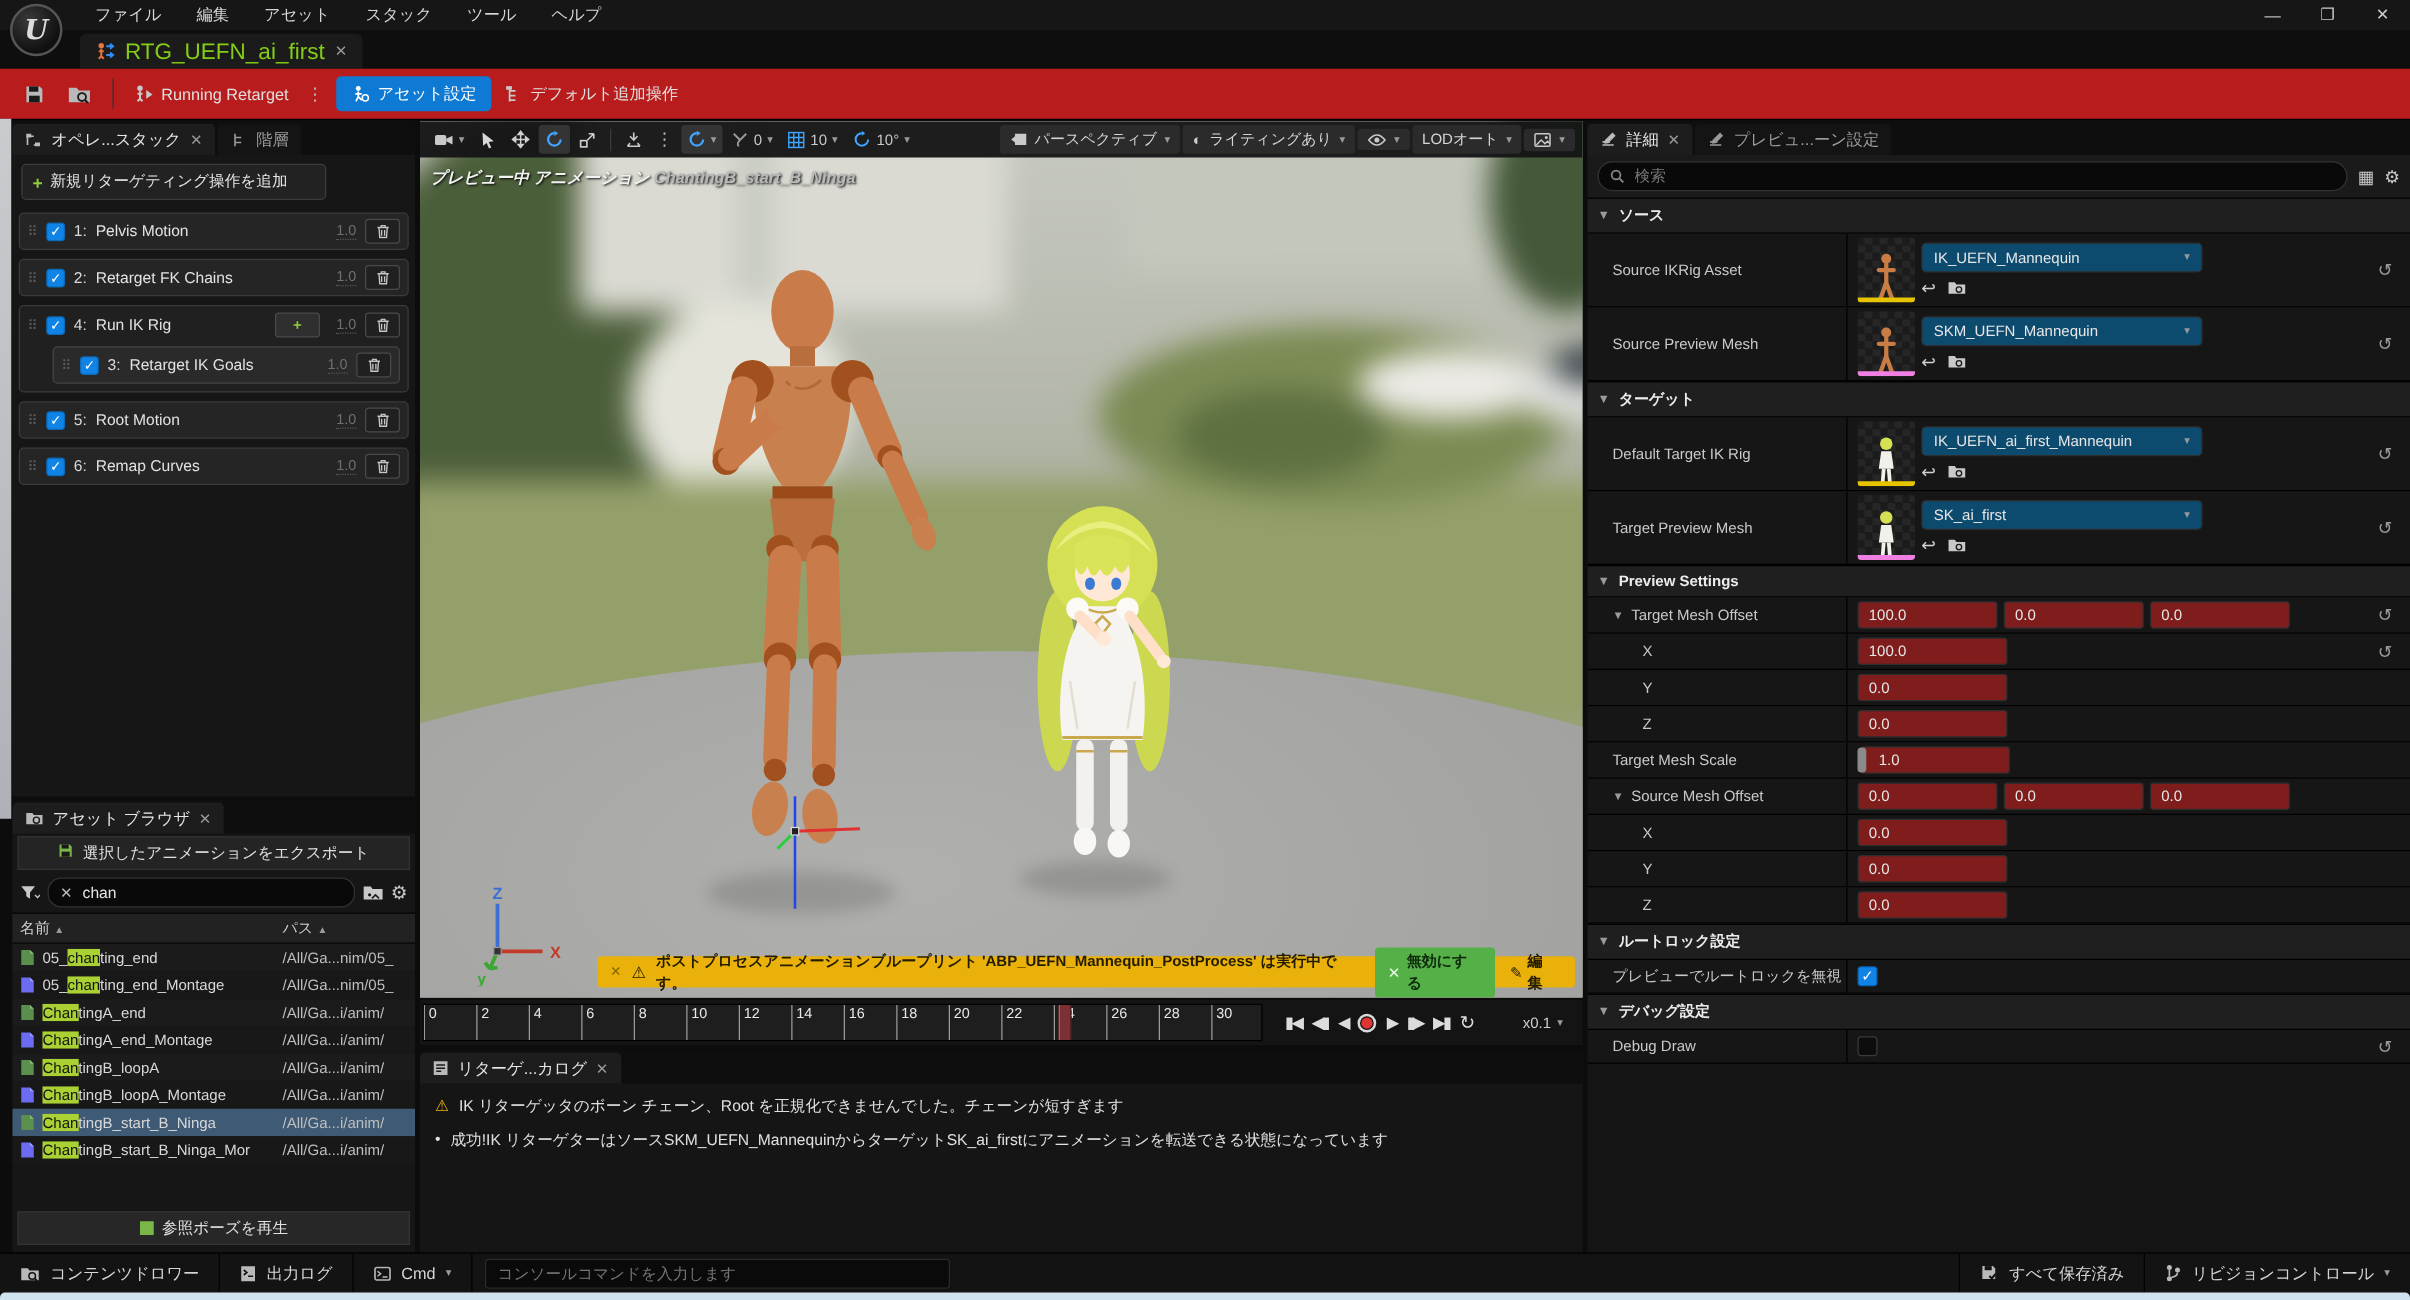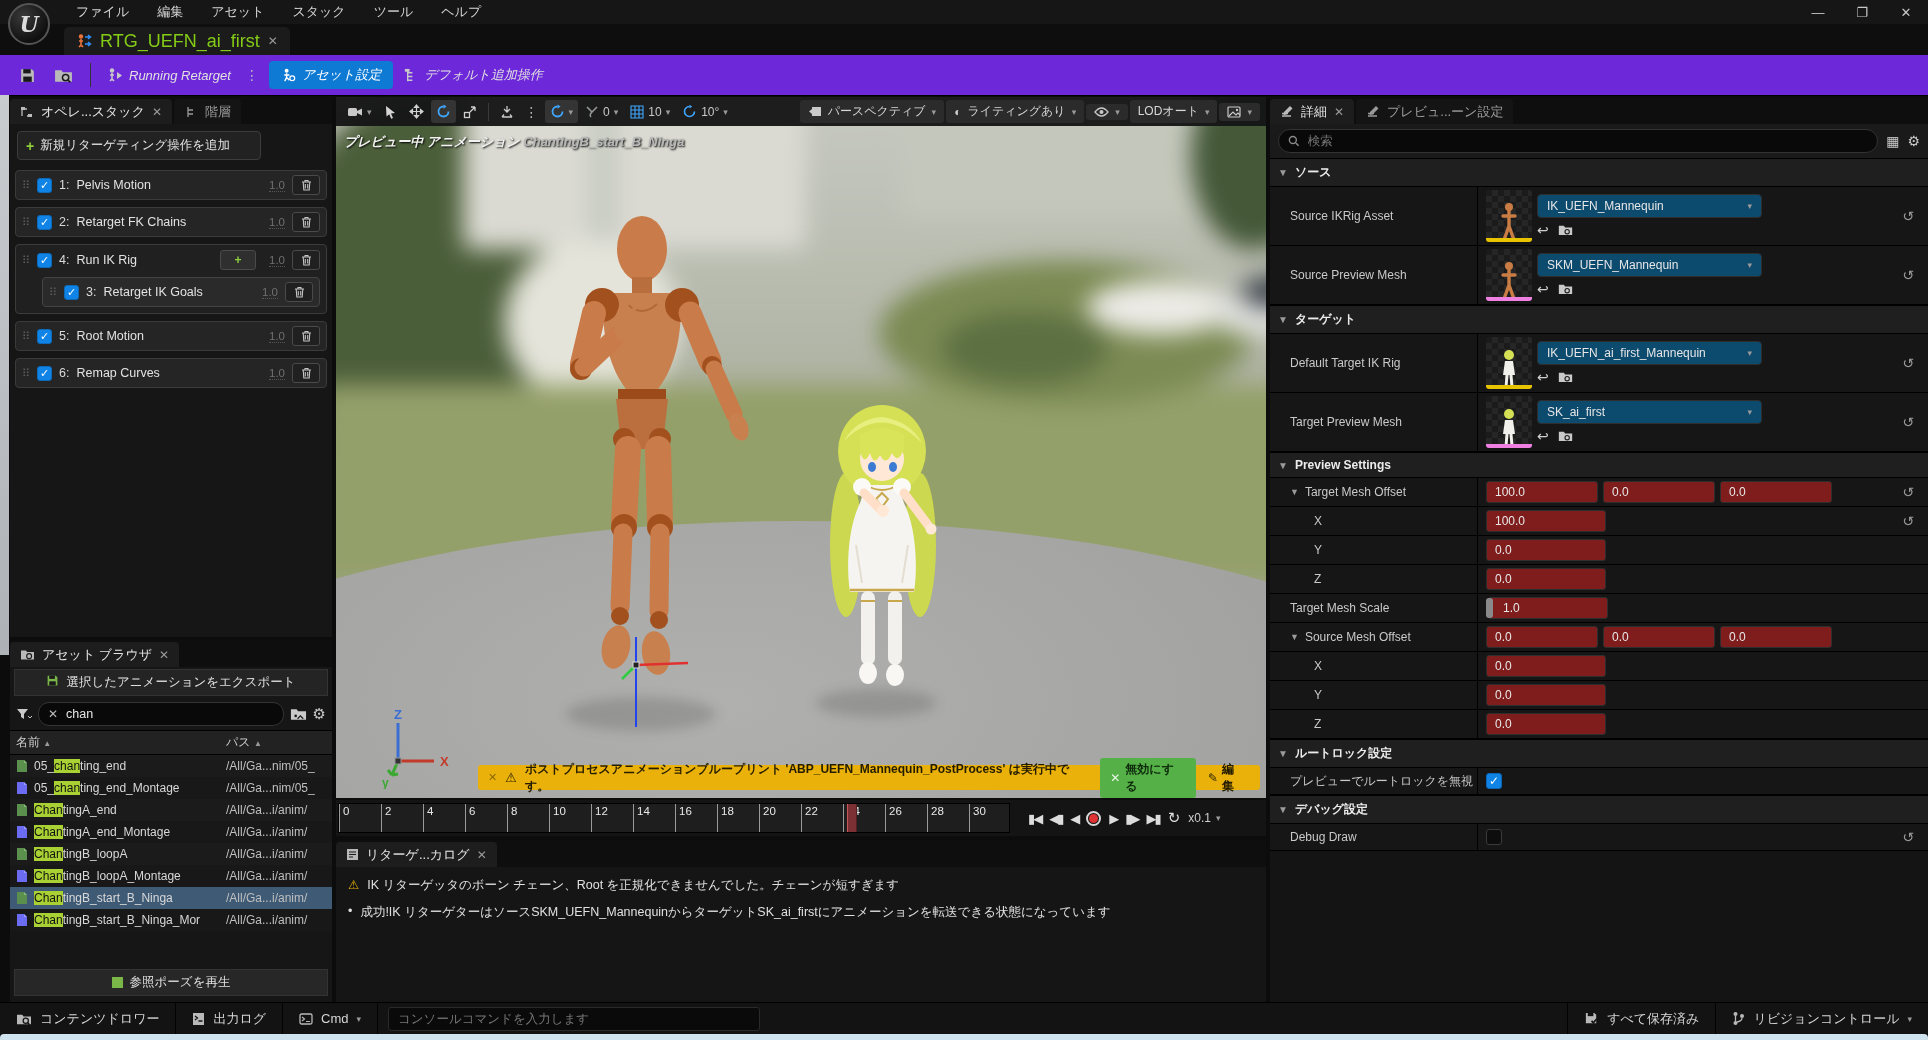--- a/index.html
+++ b/index.html
@@ -17,7 +17,7 @@
   #doc-tab{margin-left:64px;height:28px;background:#1b1b1b;border-radius:5px 5px 0 0;display:flex;align-items:center;gap:8px;padding:0 12px;min-width:225px;}
   #doc-tab .lbl{color:#84cc16;font-size:18px;}
   .closex{color:#9a9a9a;font-size:12px;margin-left:auto;}
-  #toolbar{left:0;top:55px;width:1928px;height:41px;background:#6d28d9;border-bottom:1px solid #000;display:flex;align-items:center;gap:6px;padding:0 12px;font-style:italic;}
+  #toolbar{left:0;top:55px;width:1928px;height:41px;background:#b91c1c;border-bottom:1px solid #000;display:flex;align-items:center;gap:6px;padding:0 12px;}
   .tb-icon{width:30px;height:28px;display:flex;align-items:center;justify-content:center;border-radius:3px;}
   .tb-sep{width:1px;height:24px;background:#333;margin:0 6px;}
   .tb-group{display:flex;align-items:center;gap:6px;color:#e0e0e0;font-size:13px;padding:0 4px;}

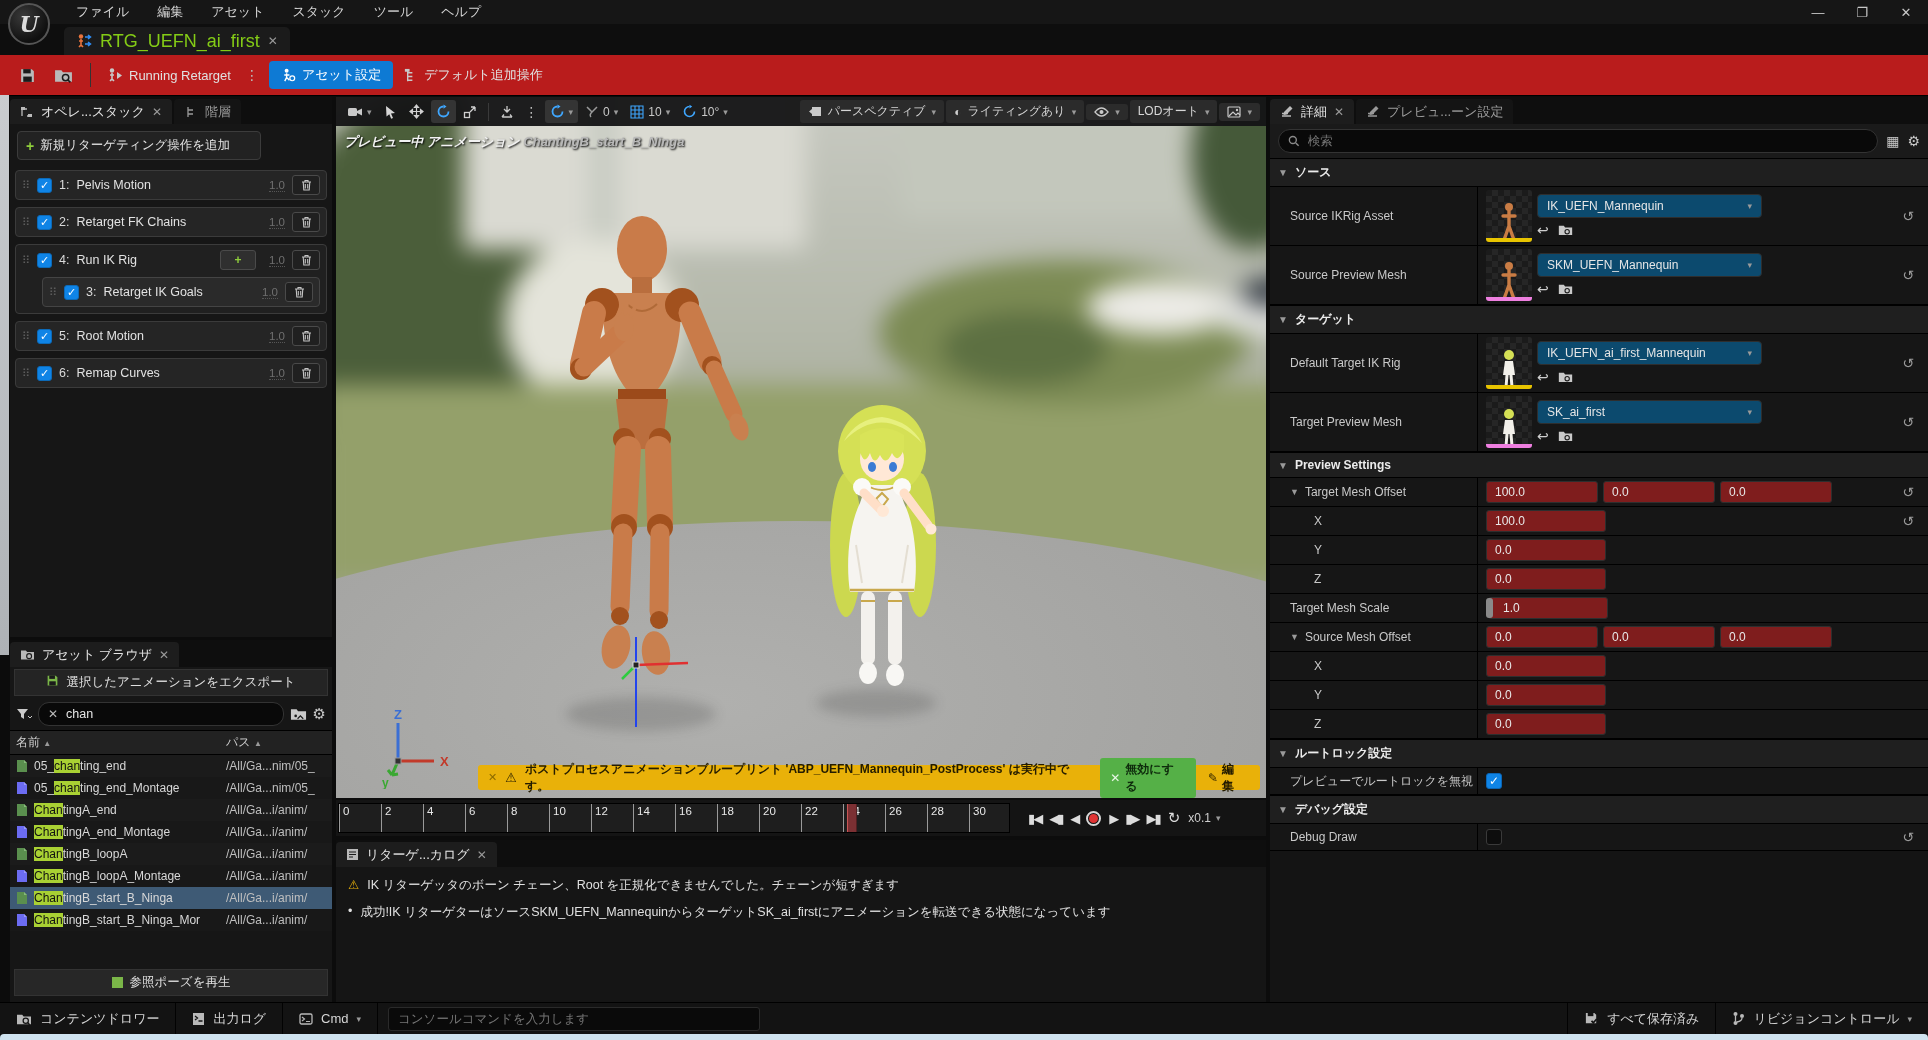--- a/index.html
+++ b/index.html
@@ -94,7 +94,7 @@
   .tr-btn{display:flex;align-items:center;color:#dcdcdc;font-size:13px;letter-spacing:-2px;}
   .rec{width:15px;height:15px;border:2px solid #d8d8d8;border-radius:50%;display:flex;align-items:center;justify-content:center;}
   .rec i{width:9px;height:9px;background:#e03434;border-radius:50%;}
-  #speed{margin-left:0;color:#cfcfcf;font-size:12px;display:flex;gap:5px;align-items:center;}
+  #speed{margin-left:30px;color:#cfcfcf;font-size:12px;display:flex;gap:5px;align-items:center;}
   
   #log-panel{left:336px;top:840px;width:930px;height:162px;background:#141414;}
   #log-body{position:absolute;left:0;top:27px;right:0;bottom:0;background:#151515;padding:10px 12px;font-family:"DejaVu Sans Mono","Liberation Mono",monospace;font-size:12.5px;}

